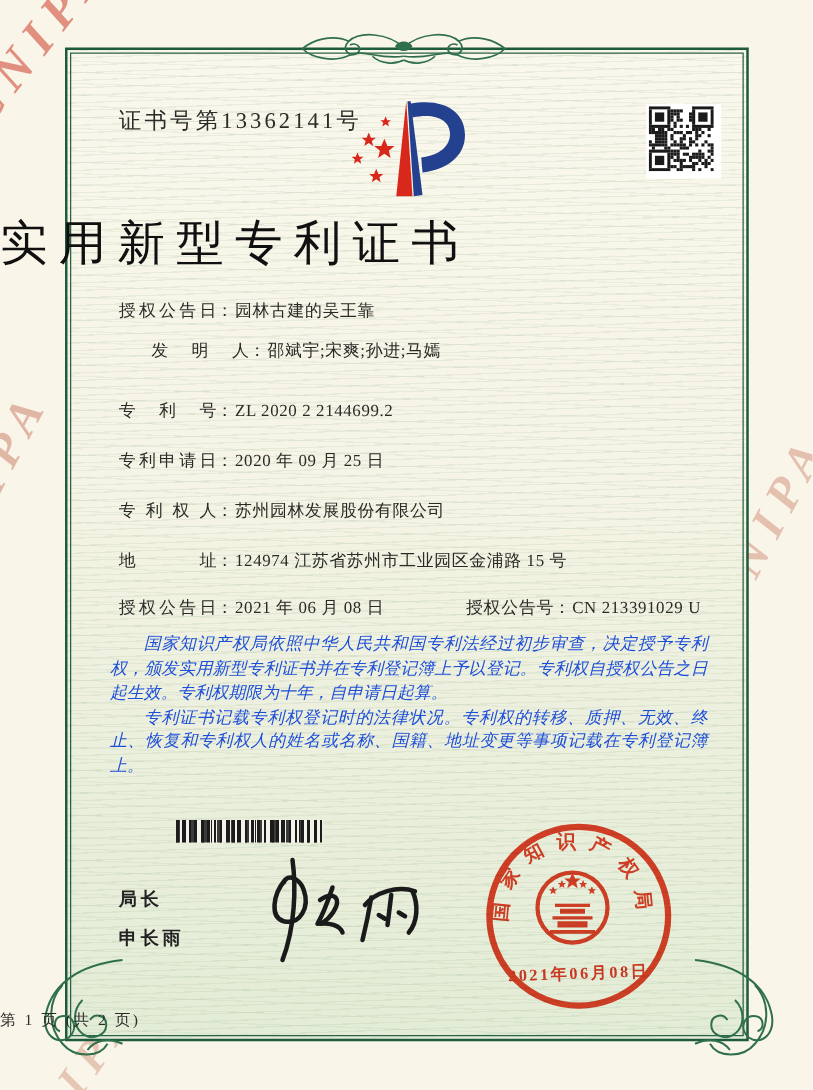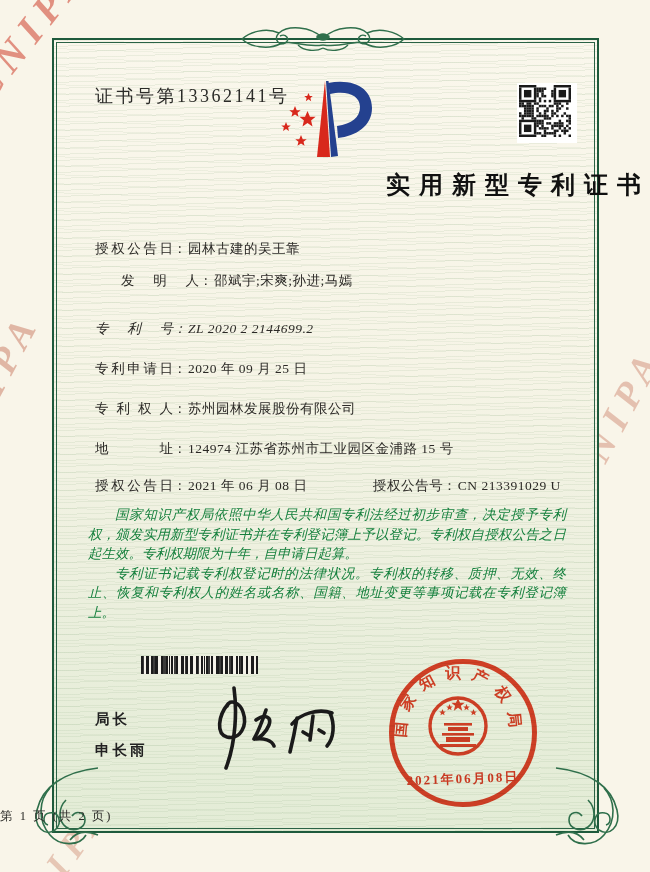--- a/index.html
+++ b/index.html
@@ -50,8 +50,8 @@
   .qr svg{display:block;}
 
   .title{
-    position:absolute;left:0;right:0;top:169px;z-index:4;text-align:right;
-    font-size:24px;font-weight:bold;letter-spacing:9px;color:#101010;
+    position:absolute;left:0;right:0;top:169px;z-index:4;text-align:left;
+    font-size:38px;font-weight:normal;letter-spacing:9px;color:#101010;
   }
 
   

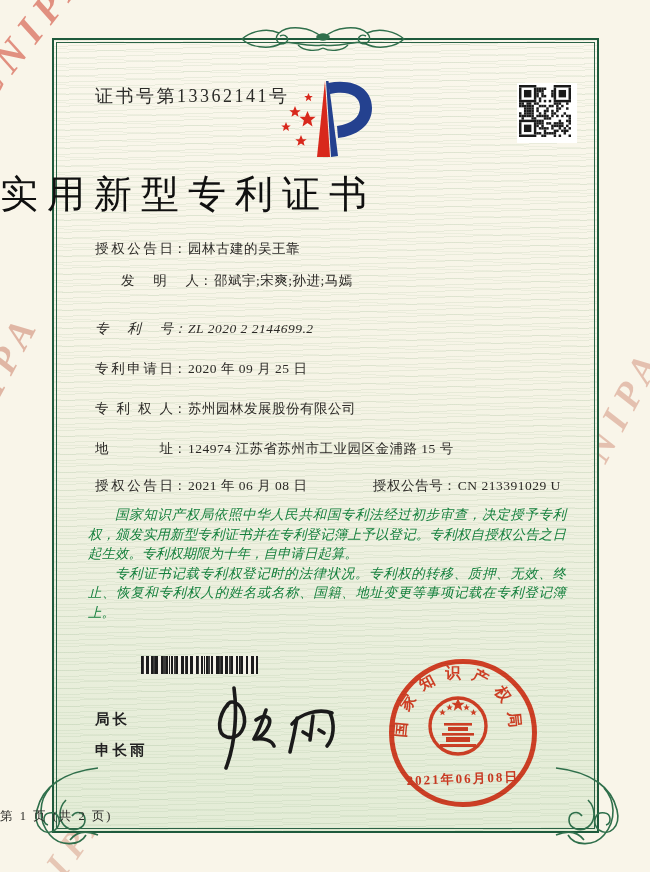--- a/index.html
+++ b/index.html
@@ -59,7 +59,7 @@
   .flabel{display:inline-block;width:78px;text-align:justify;text-align-last:justify;vertical-align:bottom;}
   .fcolon{display:inline-block;width:15px;}
   .fvalue{letter-spacing:.5px;}
-  .row1{top:240px;} .row2{top:272px;margin-left:26px;} .row3{top:320px;font-style:italic;} .row4{top:360px;}
+  .row1{top:240px;} .row2{top:272px;margin-left:26px;} .row3{top:320px;} .row4{top:360px;}
   .row5{top:400px;} .row6{top:440px;} .row7{top:477px;}
   .pair2{margin-left:62px;}
   .pair2 .flabel{width:70px;}

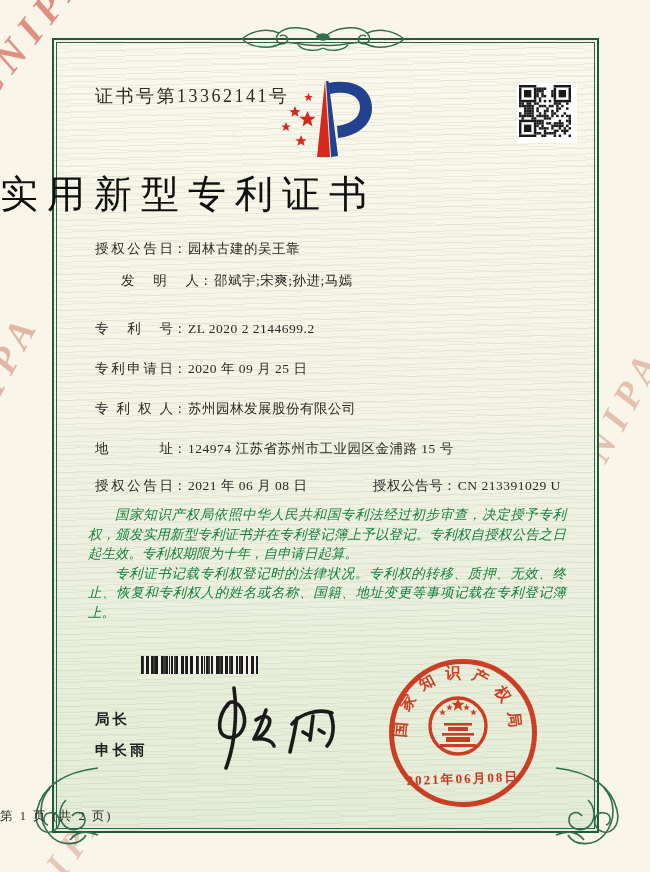--- a/index.html
+++ b/index.html
@@ -67,7 +67,7 @@
   
   .body-text{
     position:absolute;left:88px;top:505px;width:478px;z-index:4;
-    font-size:13.5px;line-height:19.5px;color:#15803d;
+    font-size:13.5px;line-height:19.5px;color:#1d4ed8;
     font-style:italic;text-align:justify;
   }
   .body-text p{margin:0;text-indent:2em;}

